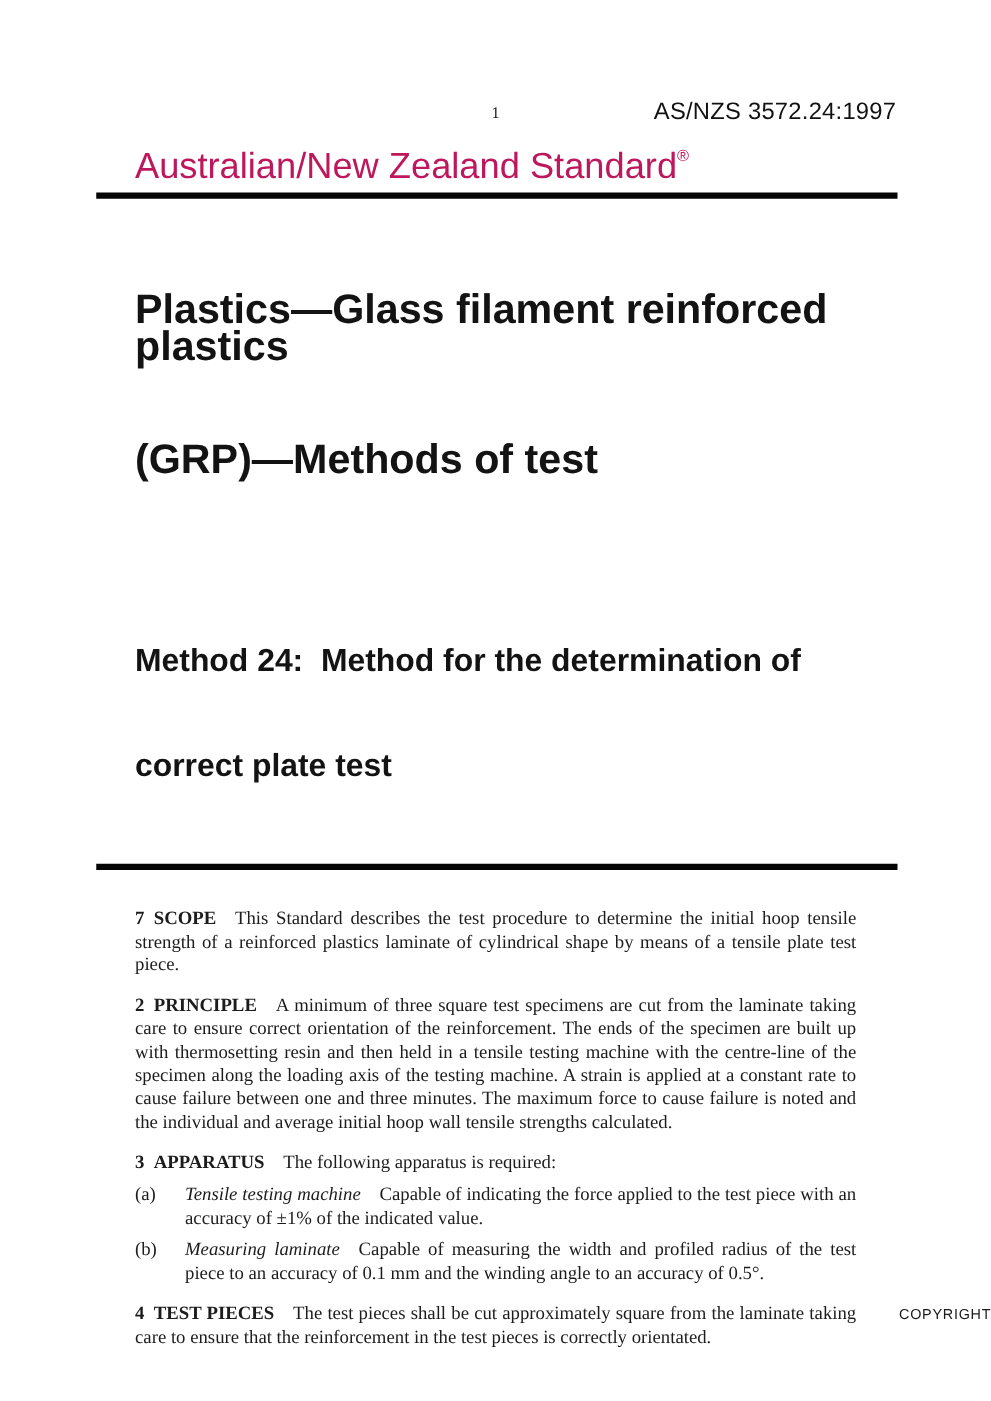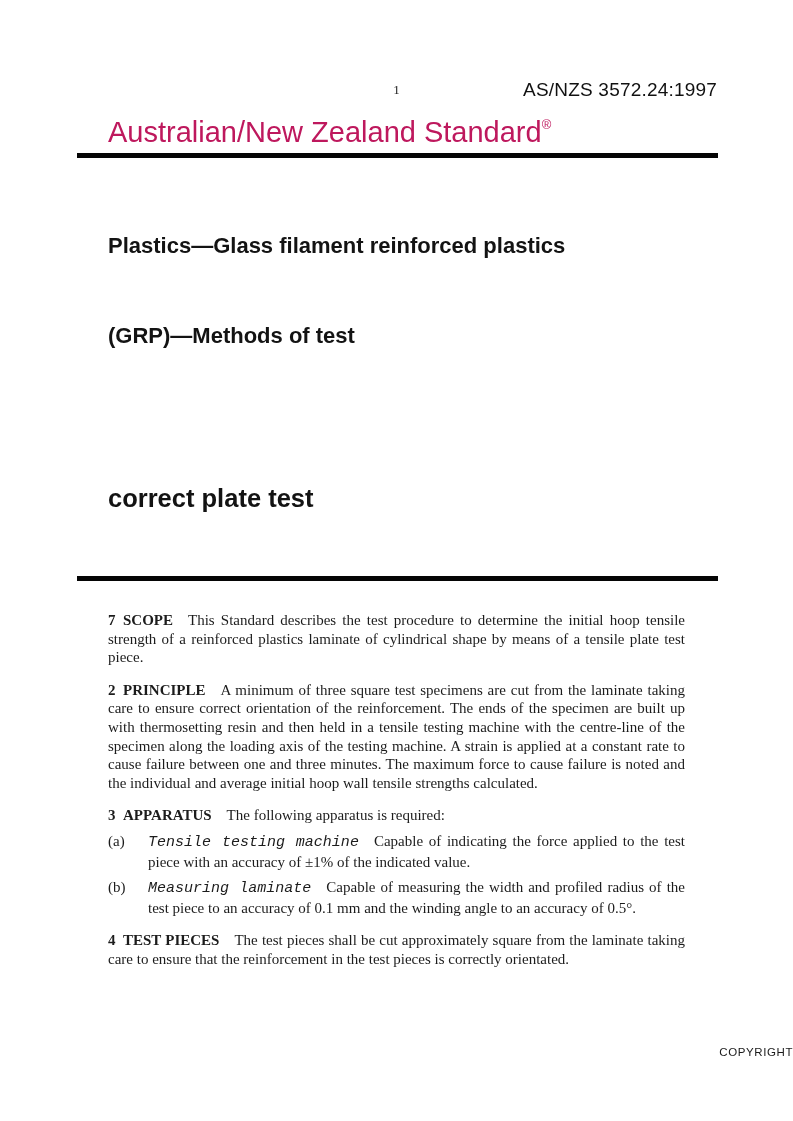--- a/index.html
+++ b/index.html
@@ -51,7 +51,7 @@
   .subject-title {
     margin: 13px 0 0 108px;
     font-family: "Liberation Sans", sans-serif;
-    font-size: 22px;
+    font-size: 33px;
     font-weight: 700;
     line-height: 30px;
     color: #131313;

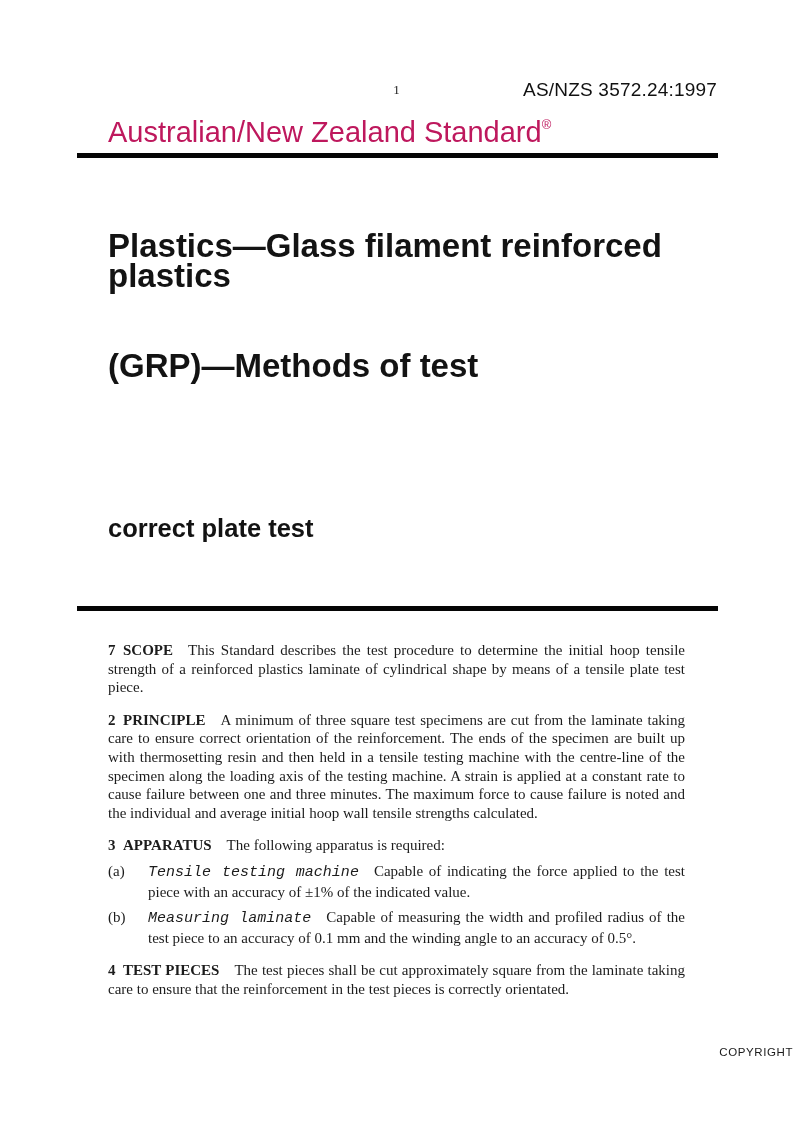--- a/index.html
+++ b/index.html
@@ -117,6 +117,7 @@
     </div>
 
     <div class="method-title">
+      <div>Method 24:  Method for the determination of</div>
       <div>correct plate test</div>
     </div>
 

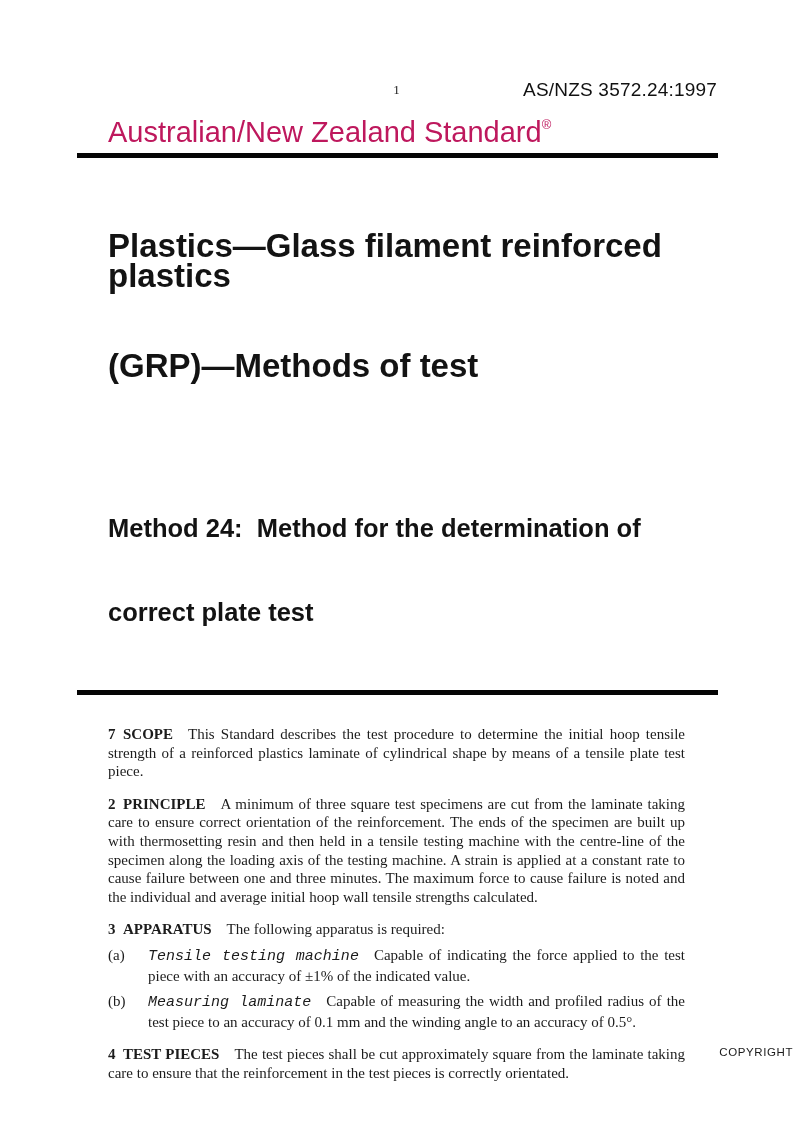--- a/index.html
+++ b/index.html
@@ -84,7 +84,7 @@
   .item { display: flex; margin-top: 7px; }
   .item .label { flex: 0 0 40px; }
   .item .itext { flex: 1 1 auto; text-align: justify; }
-  .item .itext i { font-style: italic; font-family: Liberation Mono, monospace; }
+  .item .itext i { font-style: italic; }
 
   
   .footer {

